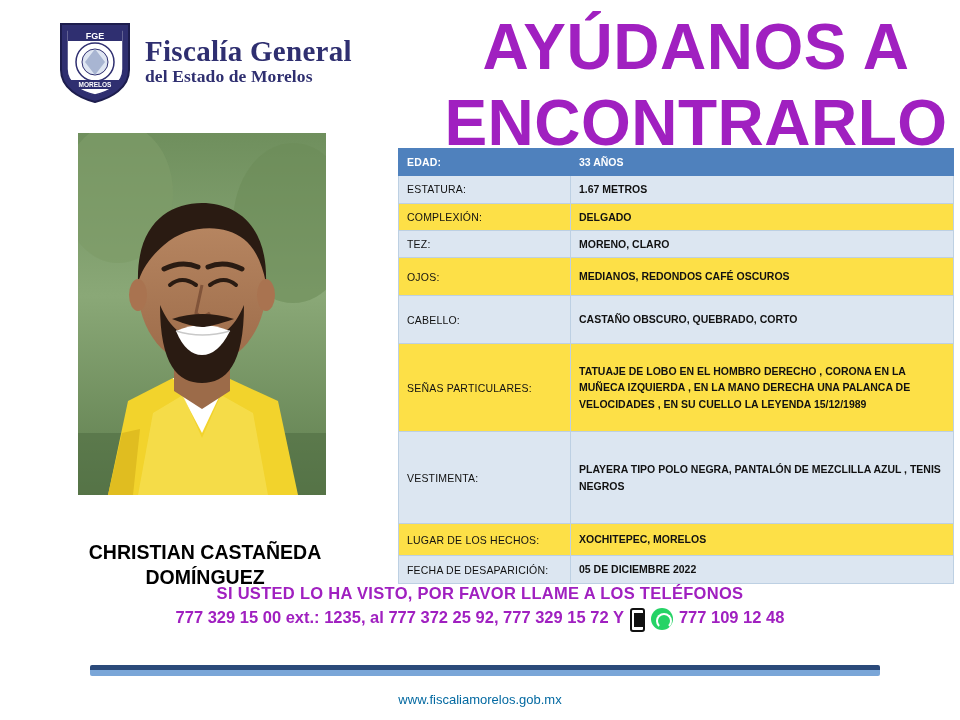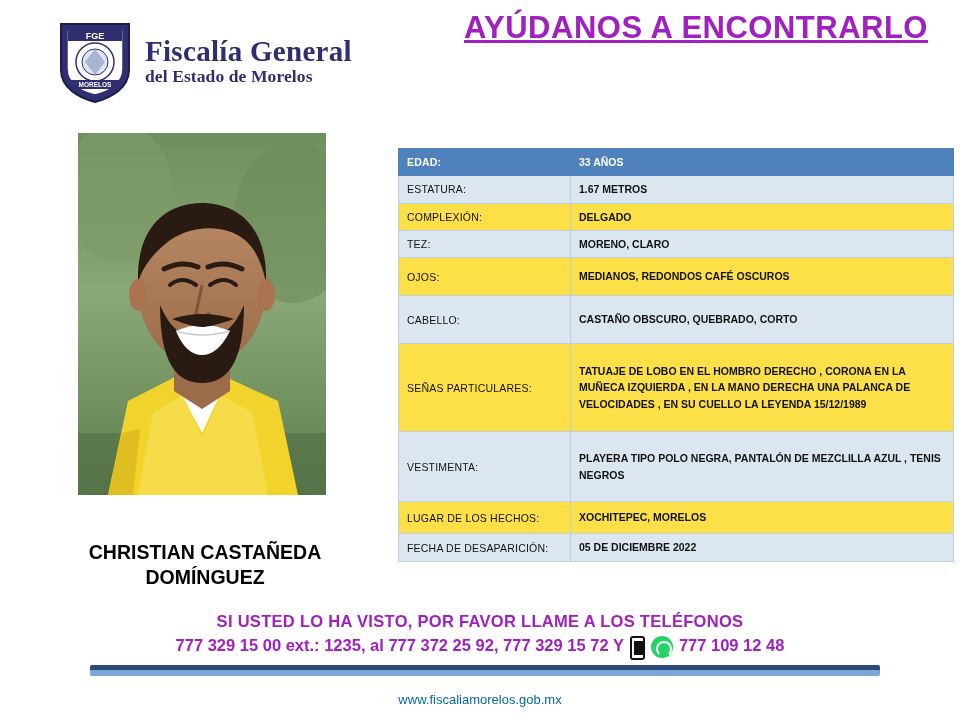--- a/index.html
+++ b/index.html
@@ -64,10 +64,9 @@
     color: #a020c0;
     font-family: "Liberation Sans", sans-serif;
     font-weight: bold;
-    font-size: 31px;
+    font-size: 64px;
     line-height: 1.18;
     letter-spacing: 0.5px;
-    text-decoration: underline;
   }
 
   

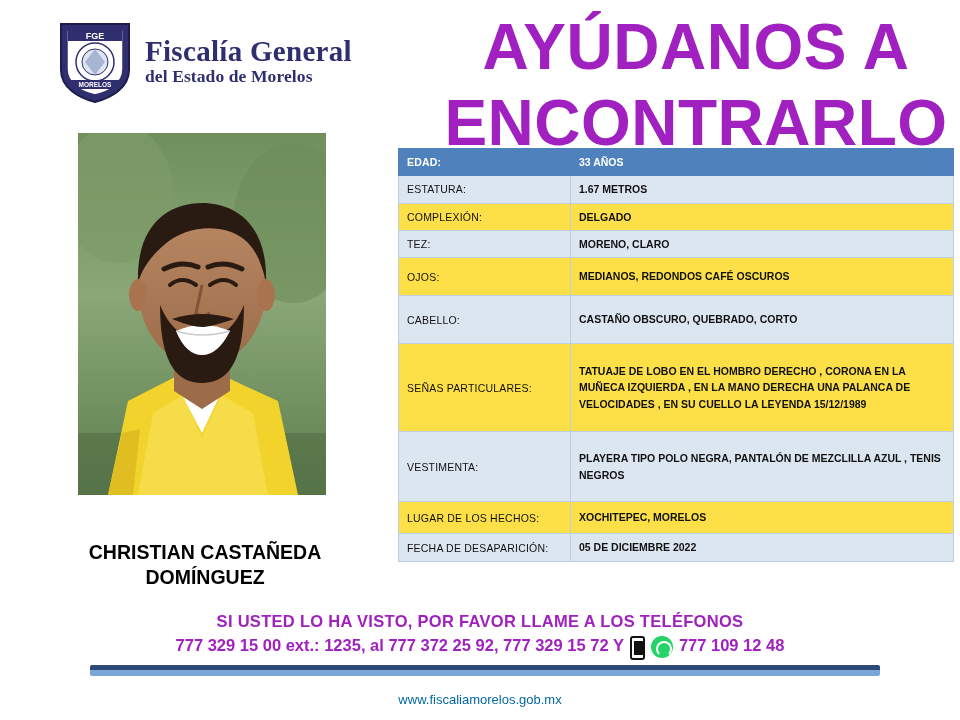--- a/index.html
+++ b/index.html
@@ -314,7 +314,7 @@
       <td class="value">TATUAJE DE LOBO EN EL HOMBRO DERECHO , CORONA EN LA MUÑECA IZQUIERDA , EN LA MANO DERECHA UNA PALANCA DE VELOCIDADES , EN  SU CUELLO LA LEYENDA 15/12/1989</td>
     </tr>
     <tr class="alt">
-      <td class="label" style="height:70px">VESTIMENTA:</td>
+      <td class="label" style="height:92px">VESTIMENTA:</td>
       <td class="value">PLAYERA TIPO POLO NEGRA, PANTALÓN DE MEZCLILLA AZUL , TENIS NEGROS</td>
     </tr>
     <tr class="plain">

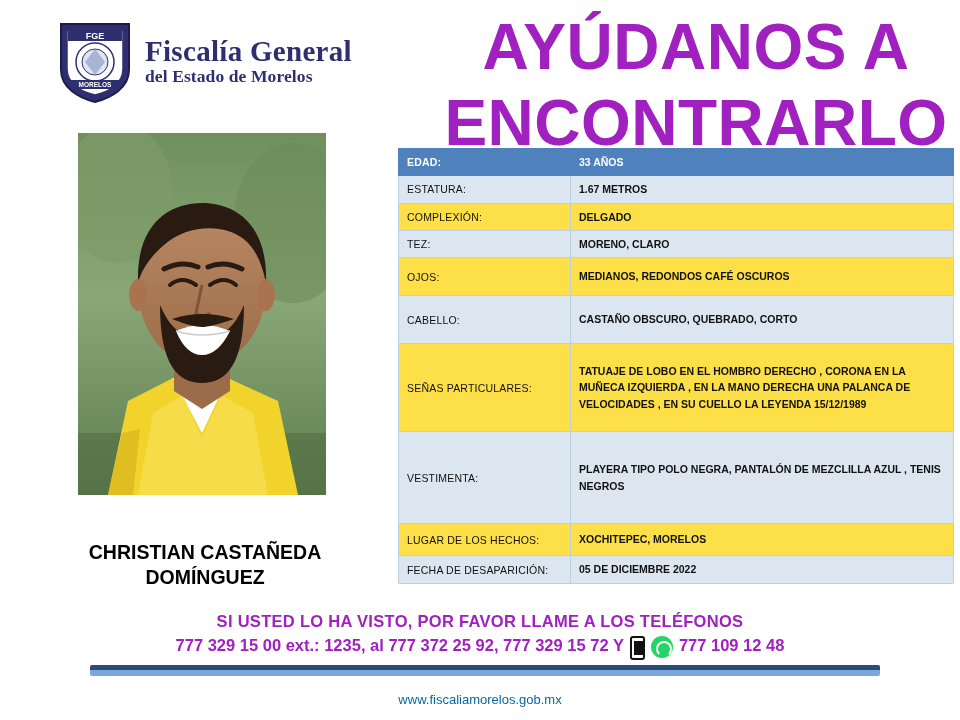--- a/index.html
+++ b/index.html
@@ -134,7 +134,7 @@
   .contact {
     position: absolute;
     left: 0;
-    top: 612px;
+    top: 584px;
     width: 960px;
     text-align: center;
     color: #a020c0;

